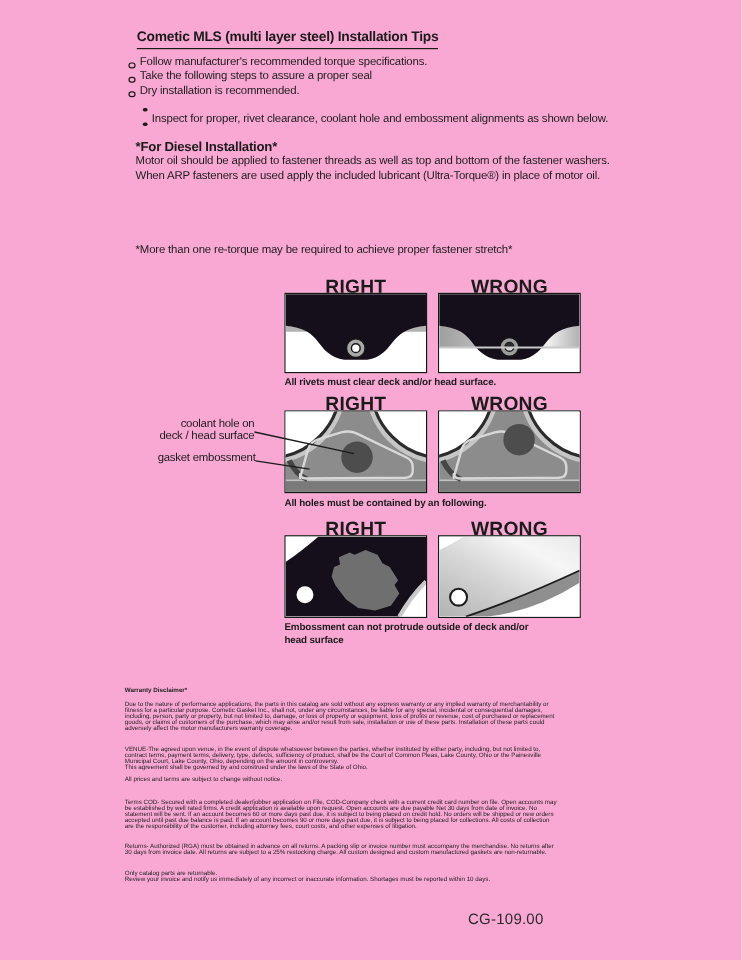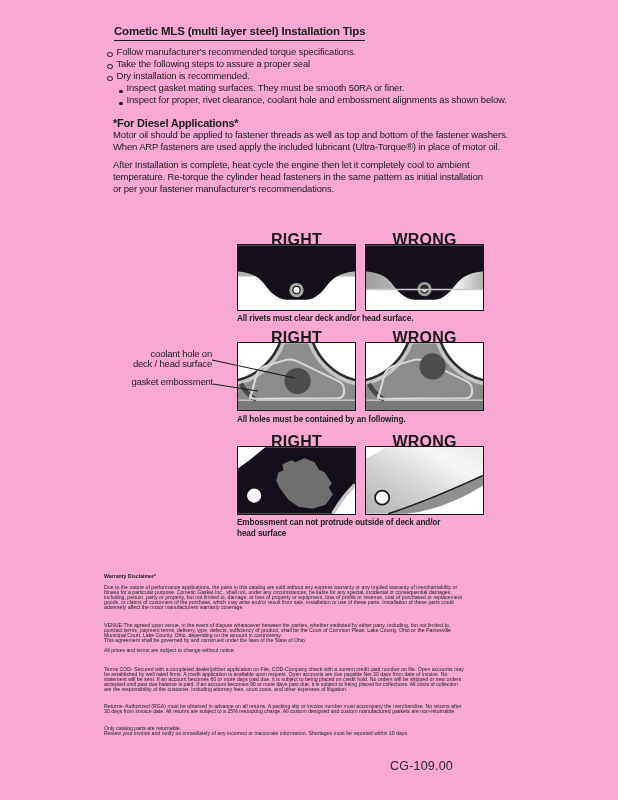--- a/index.html
+++ b/index.html
@@ -68,7 +68,6 @@
     </div>
     <div class="brow sub">
       <span class="mk d"></span>
-      <span>Inspect gasket mating surfaces.  They must be smooth 50RA or finer.</span>
     </div>
     <div class="brow sub">
       <span class="mk d"></span>

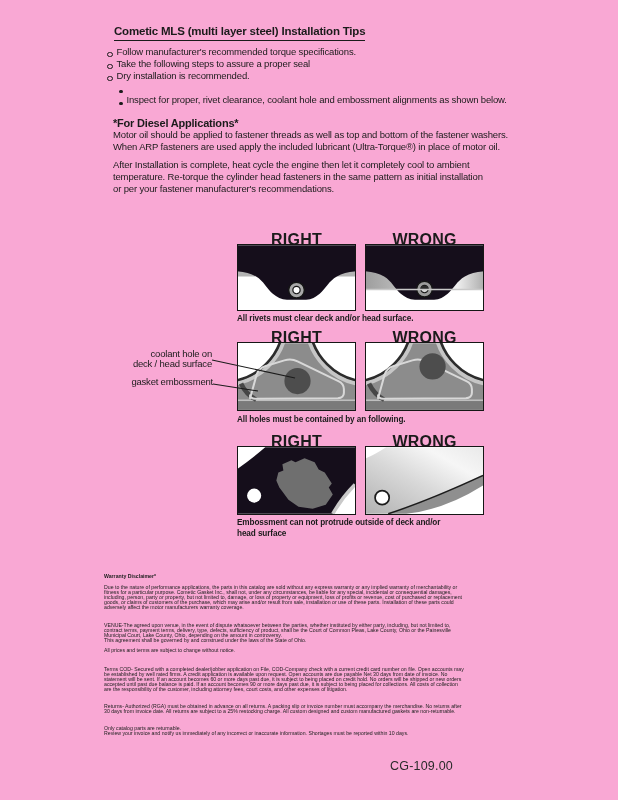--- a/index.html
+++ b/index.html
@@ -75,7 +75,7 @@
     </div>
   </div>
 
-  <div class="abs h2">*For Diesel Applications*</div>
+  <div class="abs h2">*For Diesel Installation*</div>
   <div class="abs body-p p1">Motor oil should be applied to fastener threads as well as top and bottom of the fastener washers.
 When ARP fasteners are used apply the included lubricant (Ultra-Torque®) in place of motor oil.</div>
   <div class="abs body-p p2">After Installation is complete, heat cycle the engine then let it completely cool to ambient

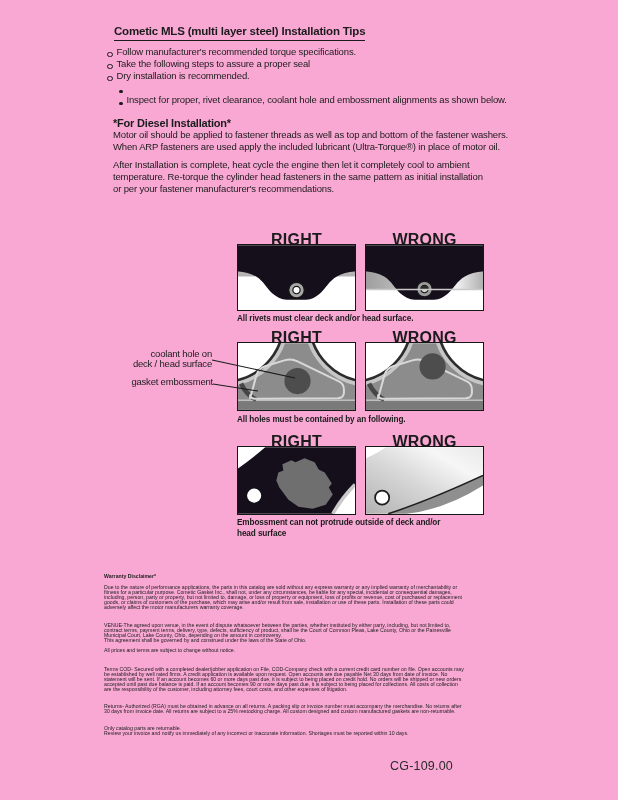--- a/index.html
+++ b/index.html
@@ -78,9 +78,6 @@
   <div class="abs h2">*For Diesel Installation*</div>
   <div class="abs body-p p1">Motor oil should be applied to fastener threads as well as top and bottom of the fastener washers.
 When ARP fasteners are used apply the included lubricant (Ultra-Torque®) in place of motor oil.</div>
-  <div class="abs body-p p2">After Installation is complete, heat cycle the engine then let it completely cool to ambient
-temperature. Re-torque the cylinder head fasteners in the same pattern as initial installation
-or per your fastener manufacturer's recommendations.</div>
 
   <div class="abs dlabel lleft row1">RIGHT</div>
   <div class="abs dlabel lright row1">WRONG</div>

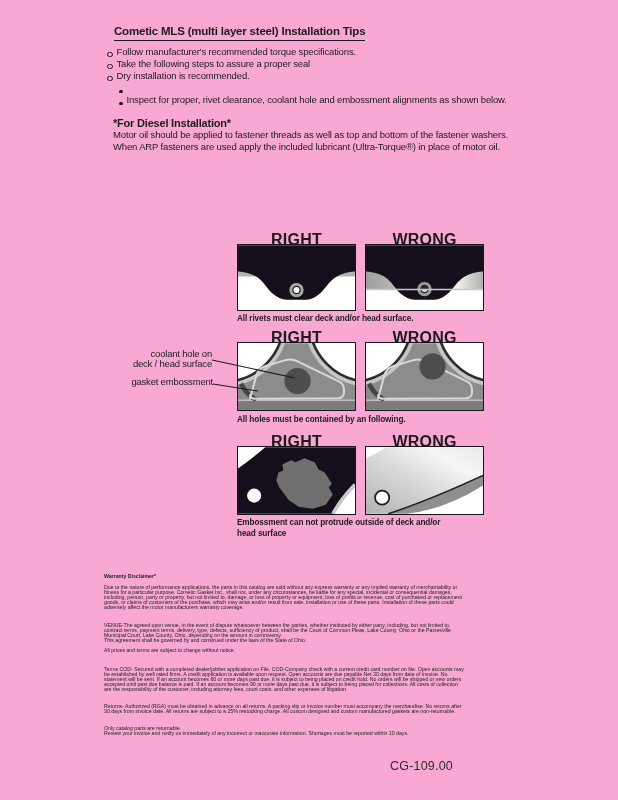--- a/index.html
+++ b/index.html
@@ -78,6 +78,7 @@
   <div class="abs h2">*For Diesel Installation*</div>
   <div class="abs body-p p1">Motor oil should be applied to fastener threads as well as top and bottom of the fastener washers.
 When ARP fasteners are used apply the included lubricant (Ultra-Torque®) in place of motor oil.</div>
+  <div class="abs body-p p3">*More than one re-torque may be required to achieve proper fastener stretch*</div>
 
   <div class="abs dlabel lleft row1">RIGHT</div>
   <div class="abs dlabel lright row1">WRONG</div>

